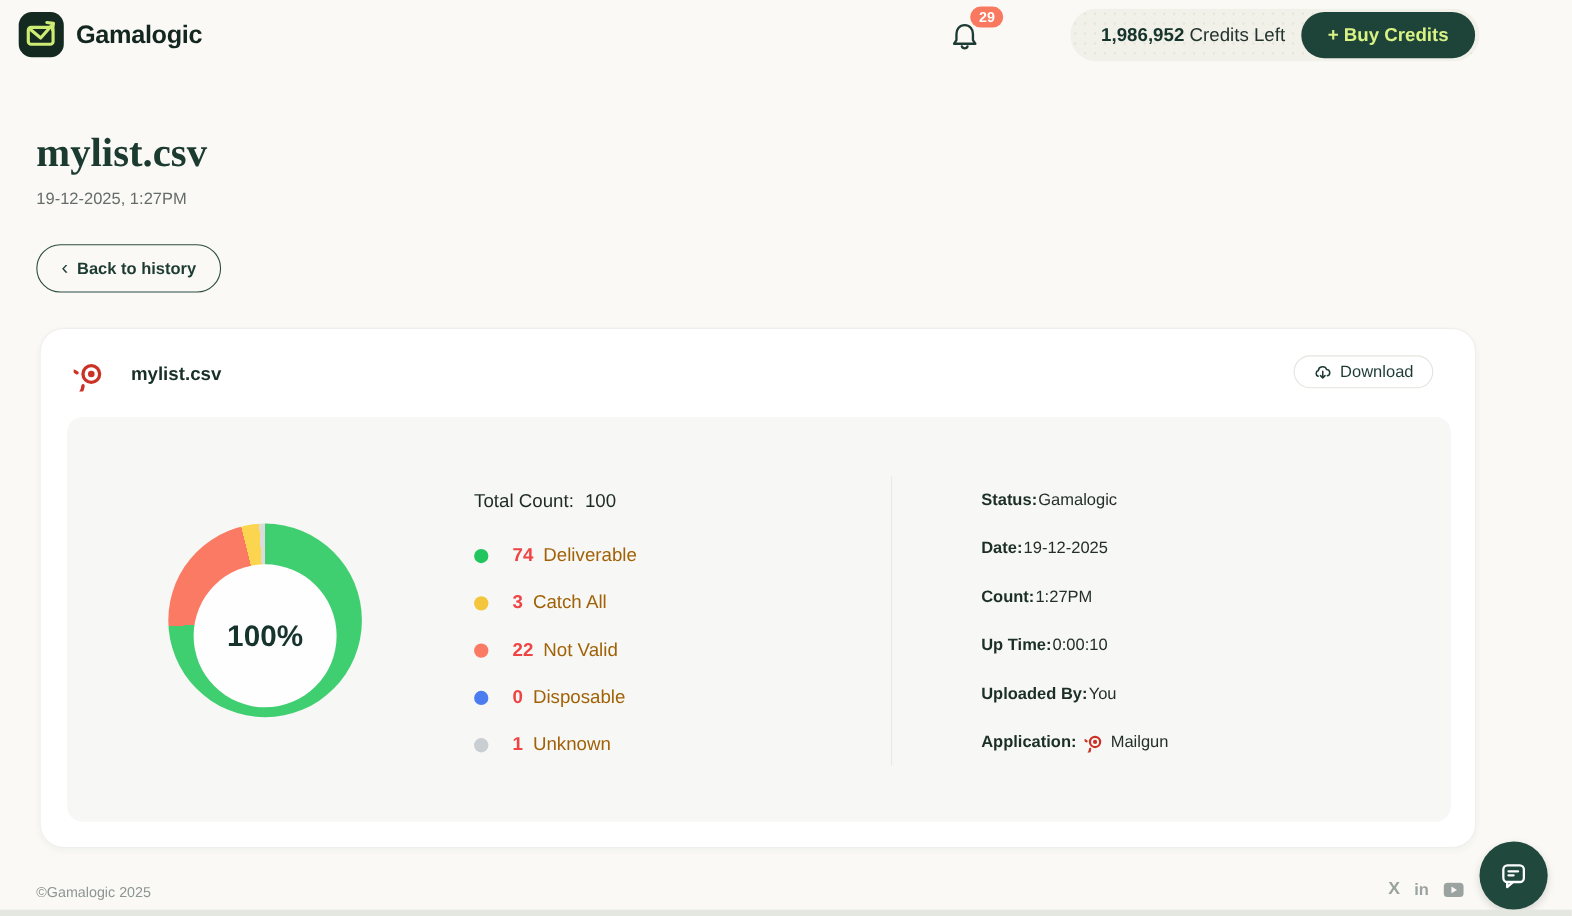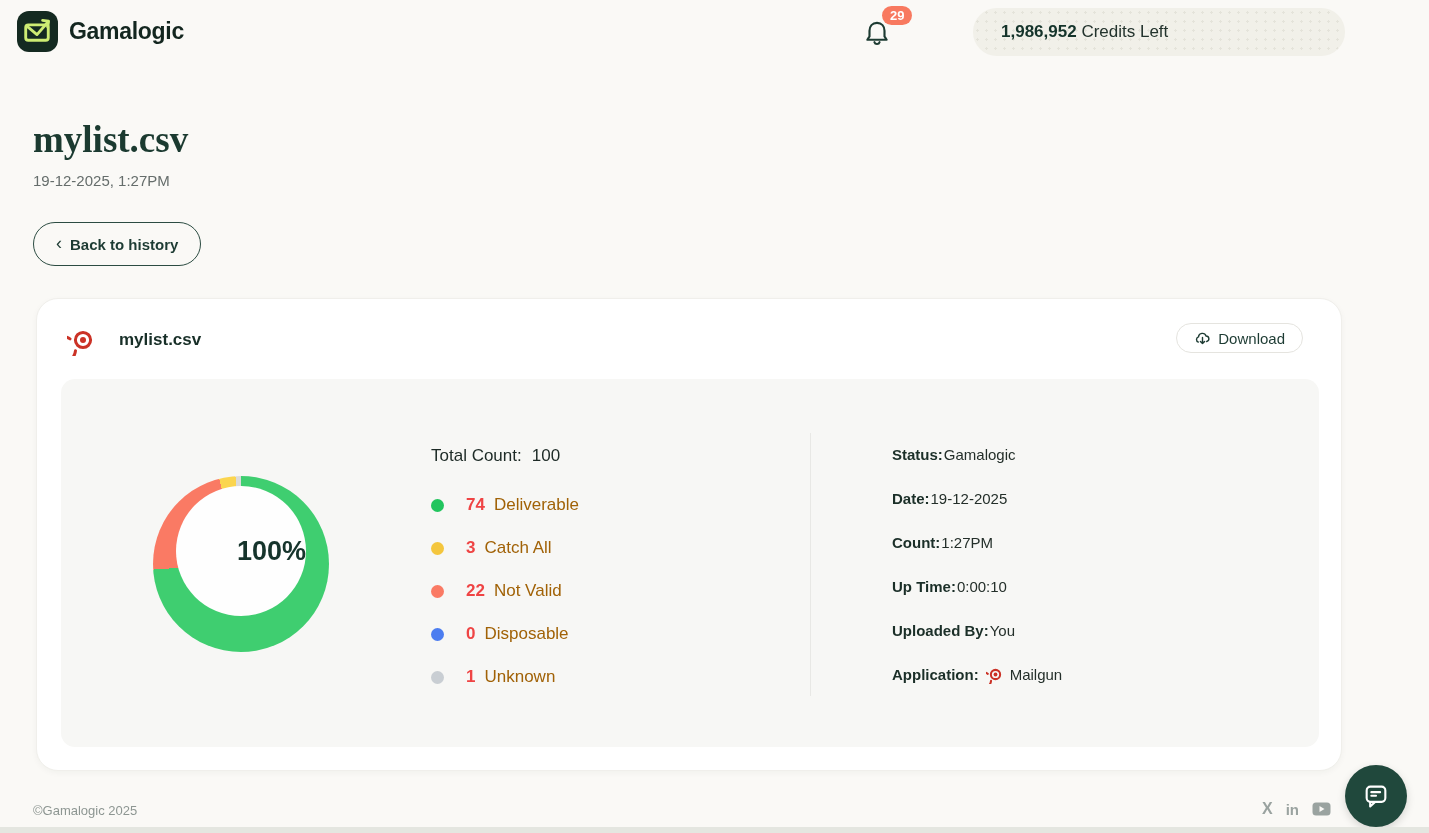--- a/index.html
+++ b/index.html
@@ -107,6 +107,7 @@
       <b>1,986,952</b>
       <span>Credits Left</span>
     </span>
+    <button class="buy-btn">+ Buy Credits</button>
   </div>
 
   <div class="page-title">mylist.csv</div>

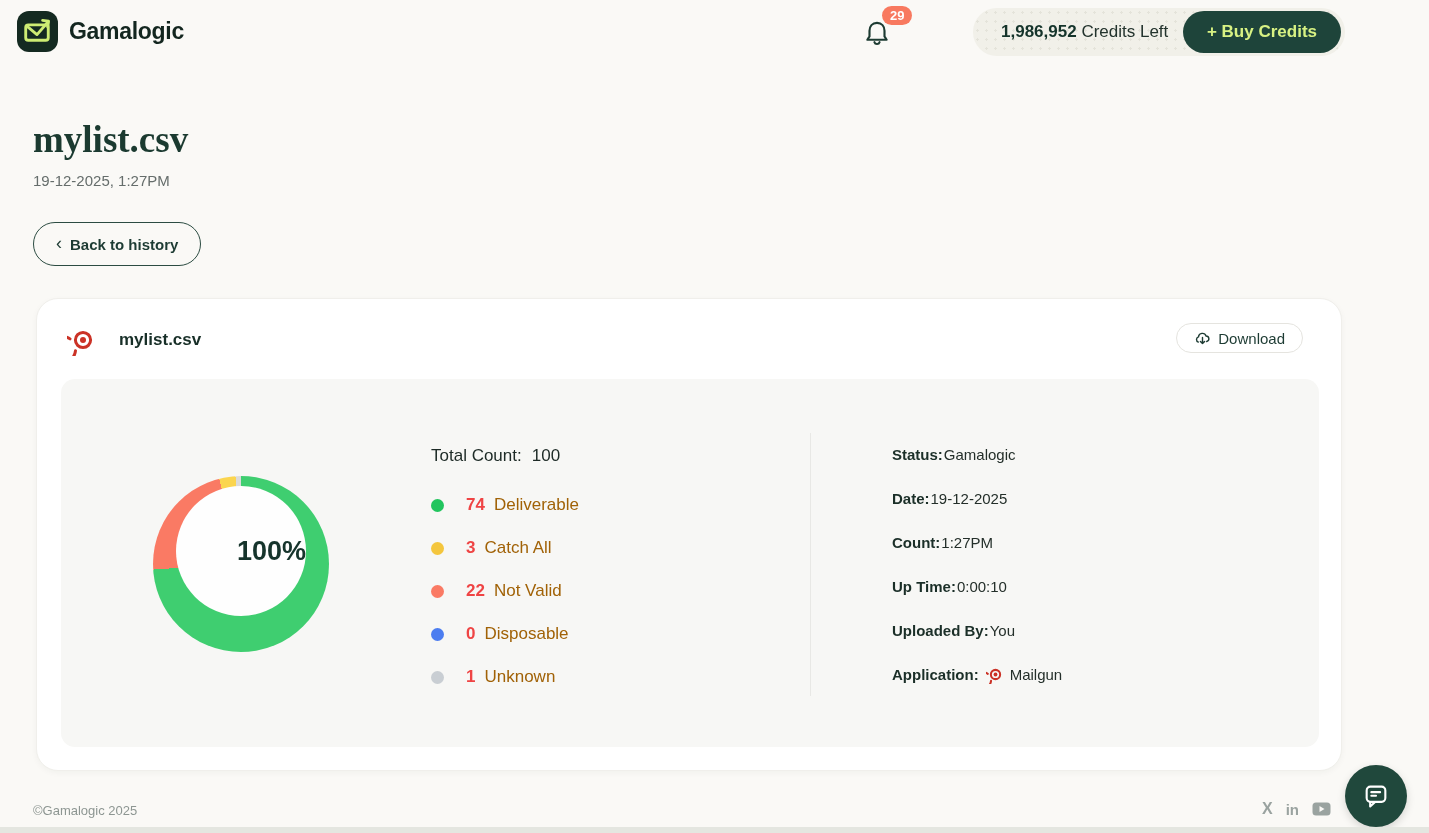--- a/index.html
+++ b/index.html
@@ -46,8 +46,8 @@
 
   
   .donut { position:absolute; left:92px; top:97px; width:176px; height:176px; border-radius:50%; }
-  .donut-hole { position:absolute; left:23px; top:10px; width:130px; height:130px; background:#fefefe; border-radius:50%;
-                display:flex; align-items:center; justify-content:flex-end; }
+  .donut-hole { position:absolute; left:23px; top:37px; width:130px; height:130px; background:#fefefe; border-radius:50%;
+                display:flex; align-items:center; justify-content:center; }
   .donut-center { font-size:27px; font-weight:bold; color:#16342c; }
 
   

